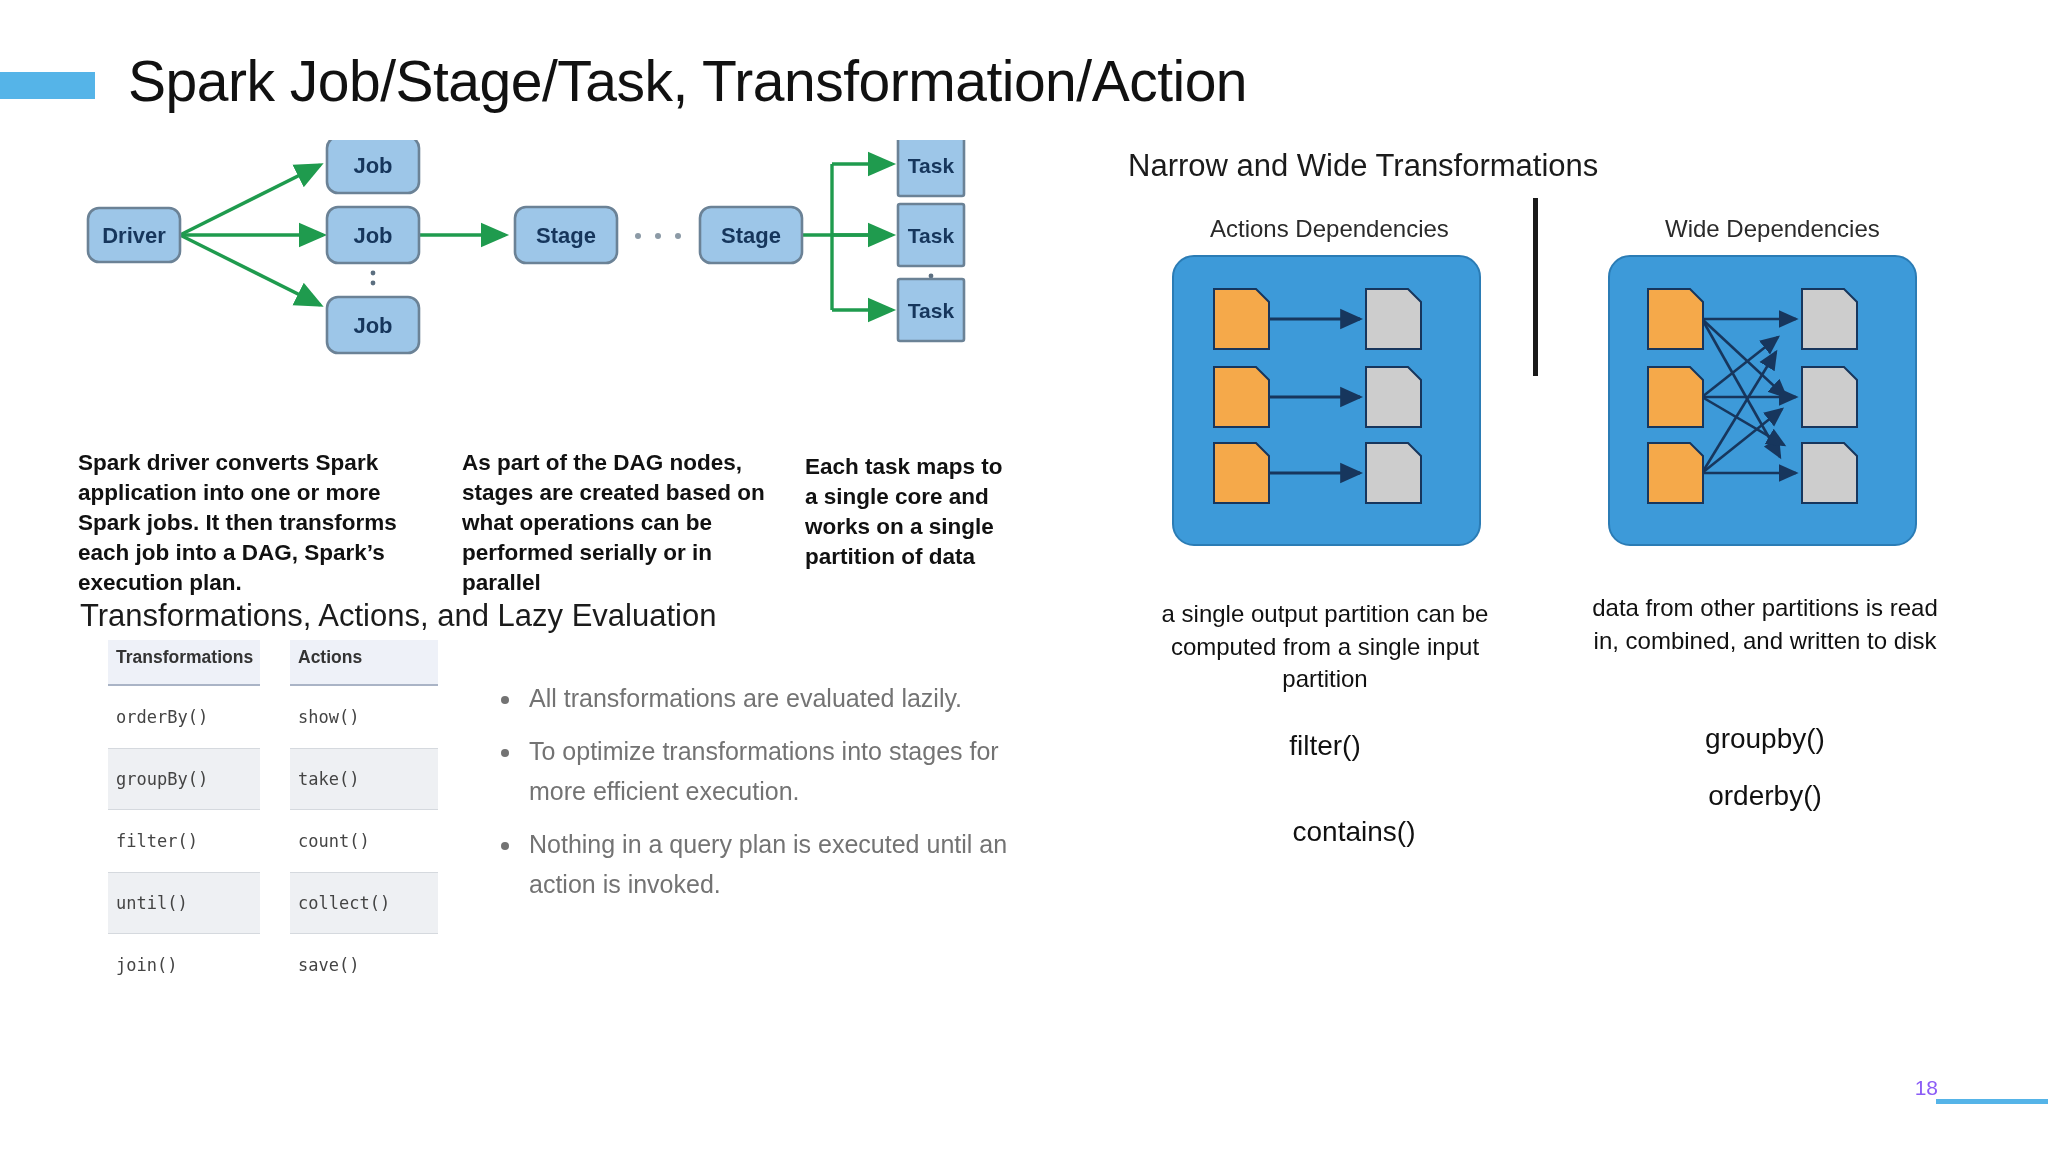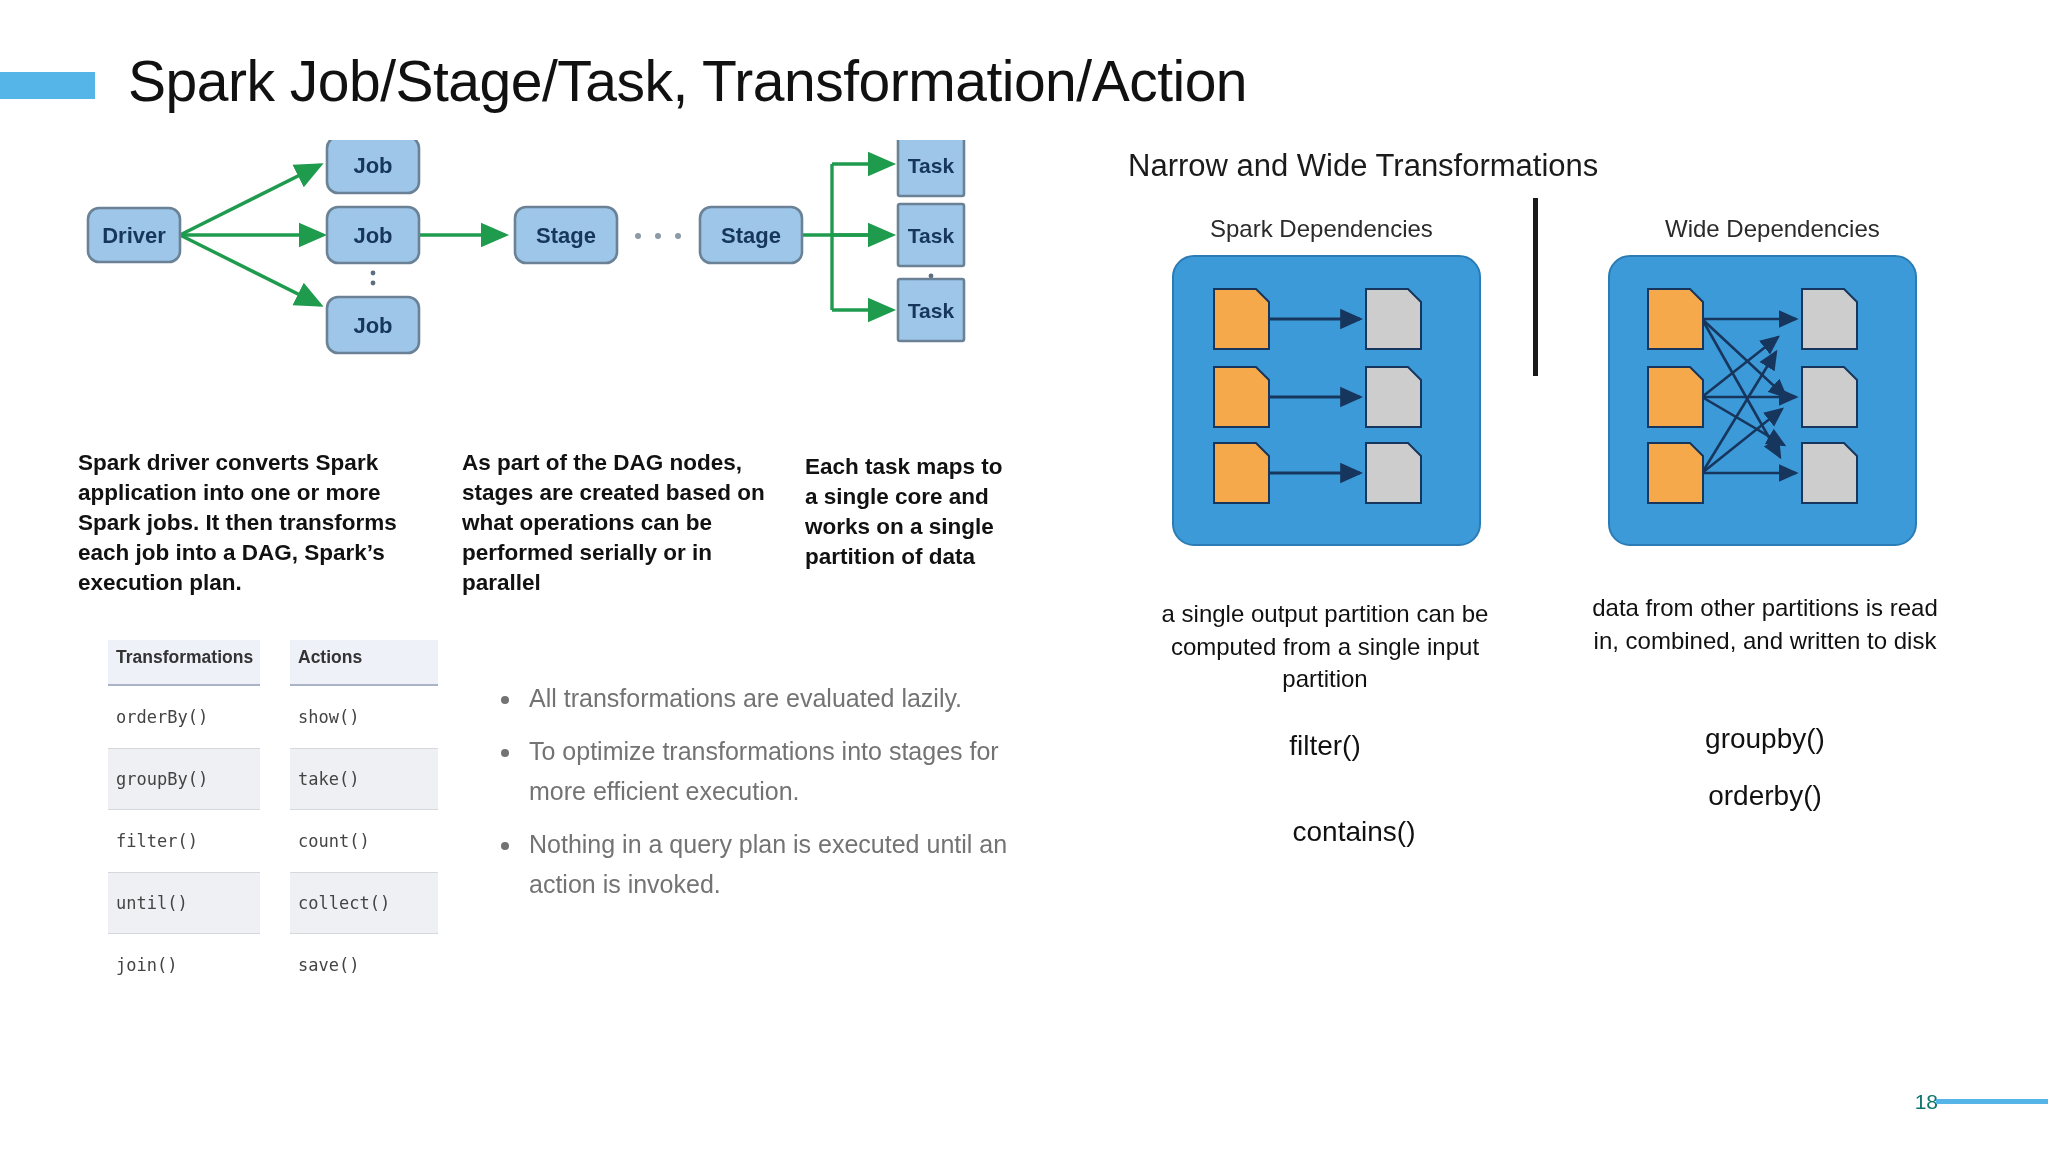--- a/index.html
+++ b/index.html
@@ -219,7 +219,7 @@
 
   <div class="sect-head" id="nw-head">Narrow and Wide Transformations</div>
 
-  <div class="dep-title" id="narrow-title">Spark Dependencies</div>
+  <div class="dep-title" id="narrow-title">Actions Dependencies</div>
   <div class="dep-title" id="wide-title">Wide Dependencies</div>
   <div id="dep-divider"></div>
 

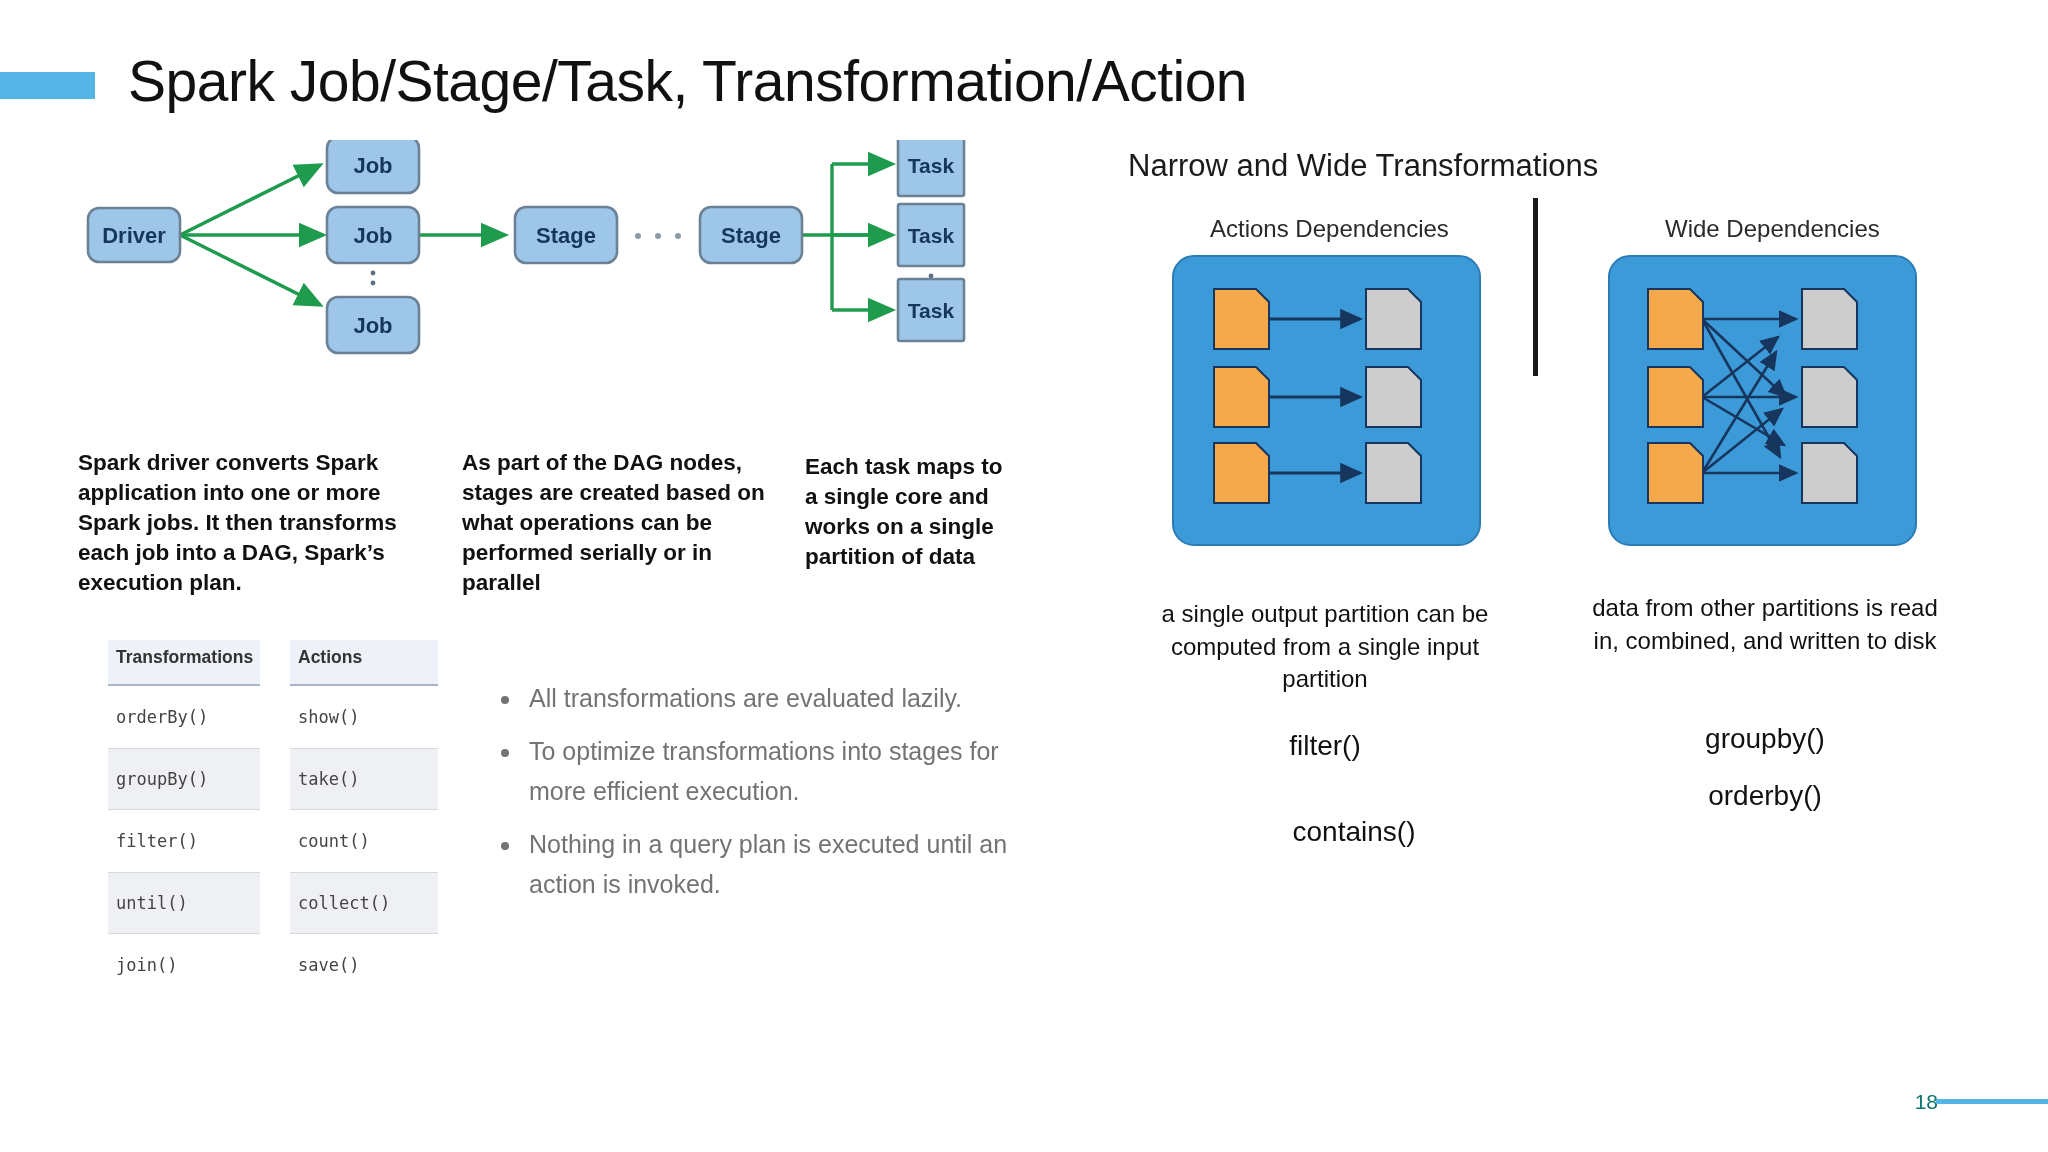--- a/index.html
+++ b/index.html
@@ -187,6 +187,7 @@
   <div class="para" style="left:462px;top:448px;width:320px;">As part of the DAG nodes, stages are created based on what operations can be performed serially or in parallel</div>
   <div class="para" style="left:805px;top:452px;width:210px;">Each task maps to a single core and works on a single partition of data</div>
 
+  <div class="sect-head" style="left:80px;top:598px;">Transformations, Actions, and Lazy Evaluation</div>
 
   <div id="ta-table">
     <div class="ta-cols">

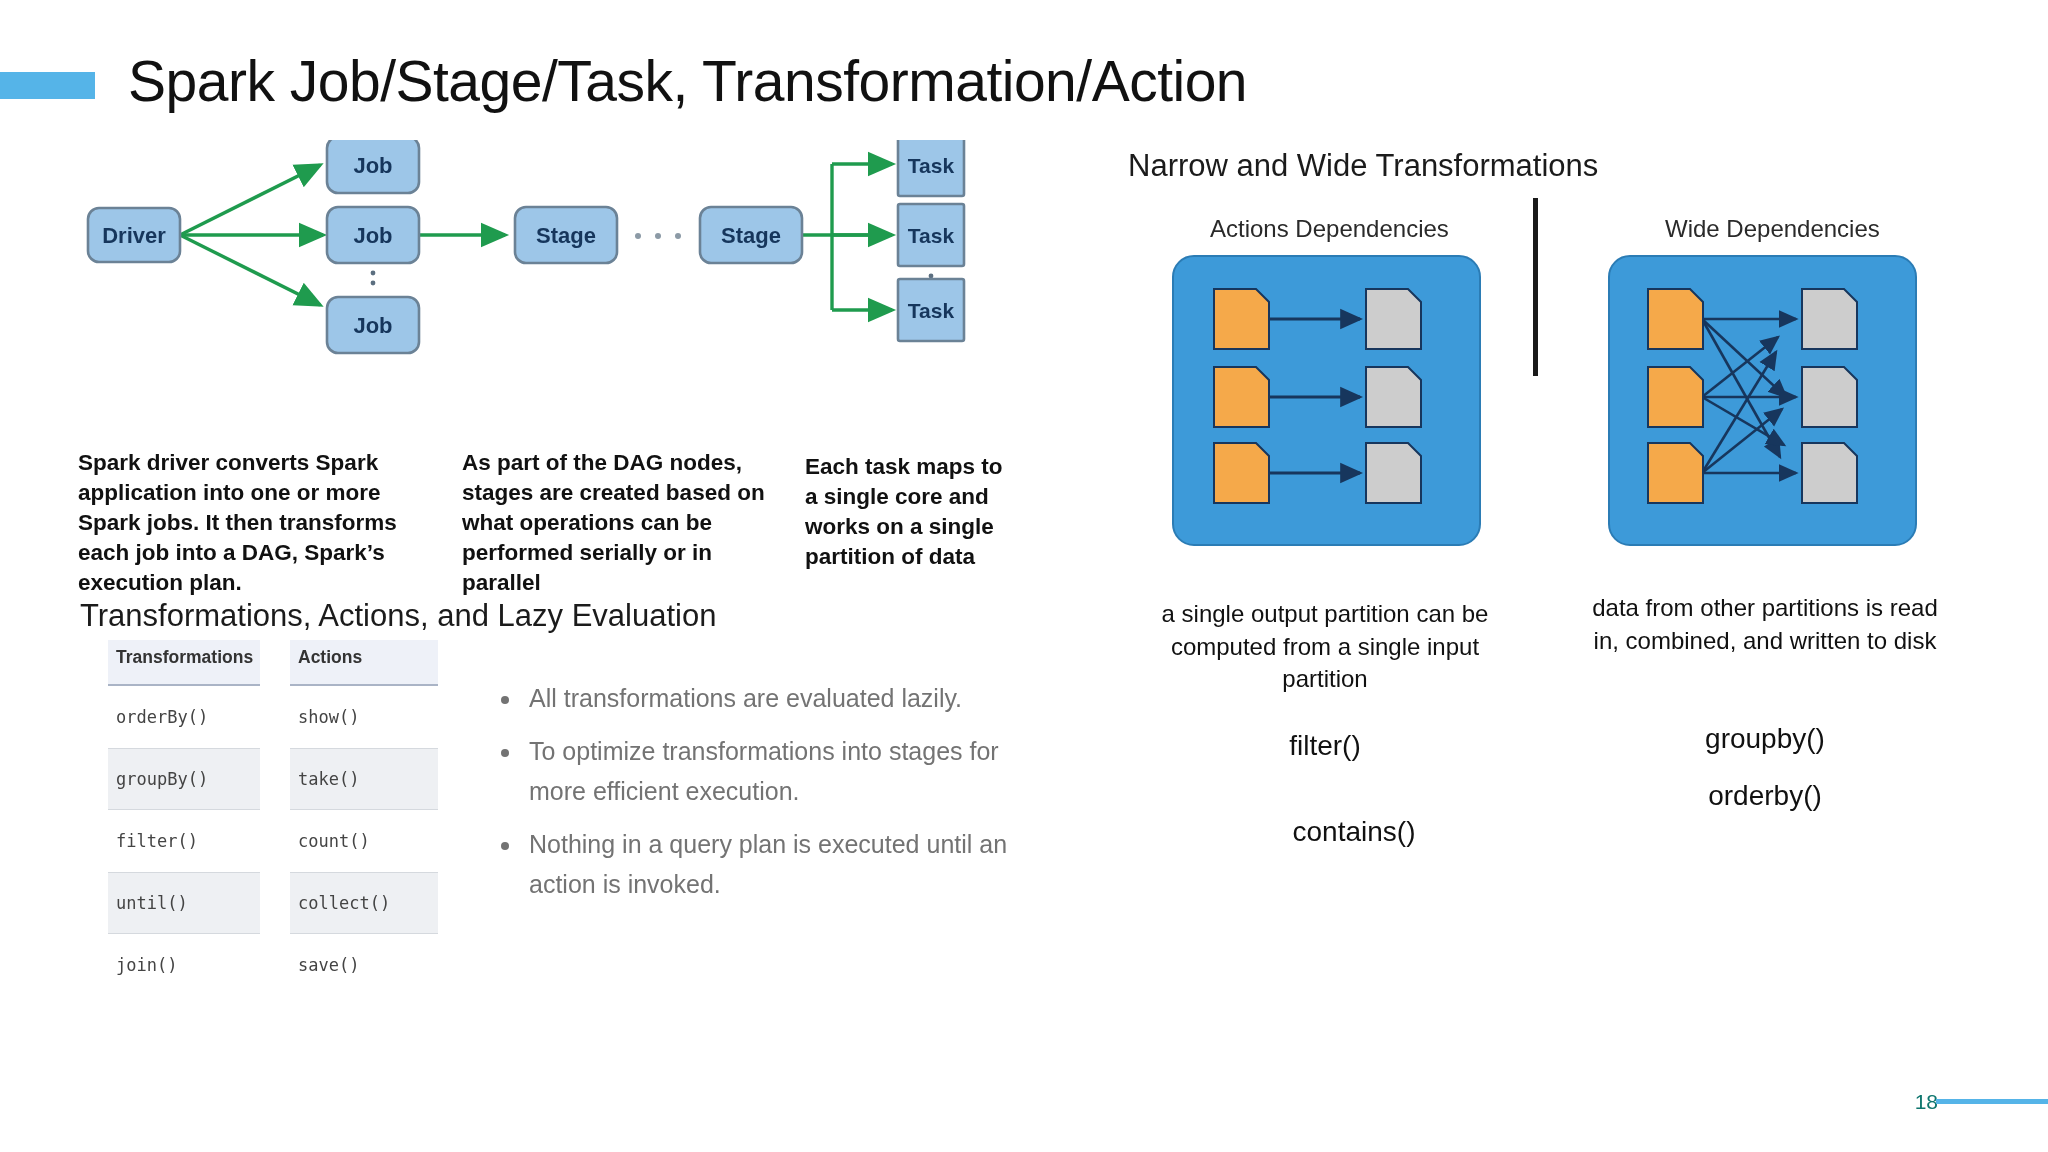--- a/index.html
+++ b/index.html
@@ -87,7 +87,7 @@
 
   
   #page-number{
-    position:absolute;right:110px;bottom:38px;font-size:21px;color:#0f766e;
+    position:absolute;right:110px;bottom:52px;font-size:21px;color:#8b5cf6;
   }
   #footer-rule{
     position:absolute;right:0;bottom:48px;width:112px;height:5px;background:#55b4e8;

